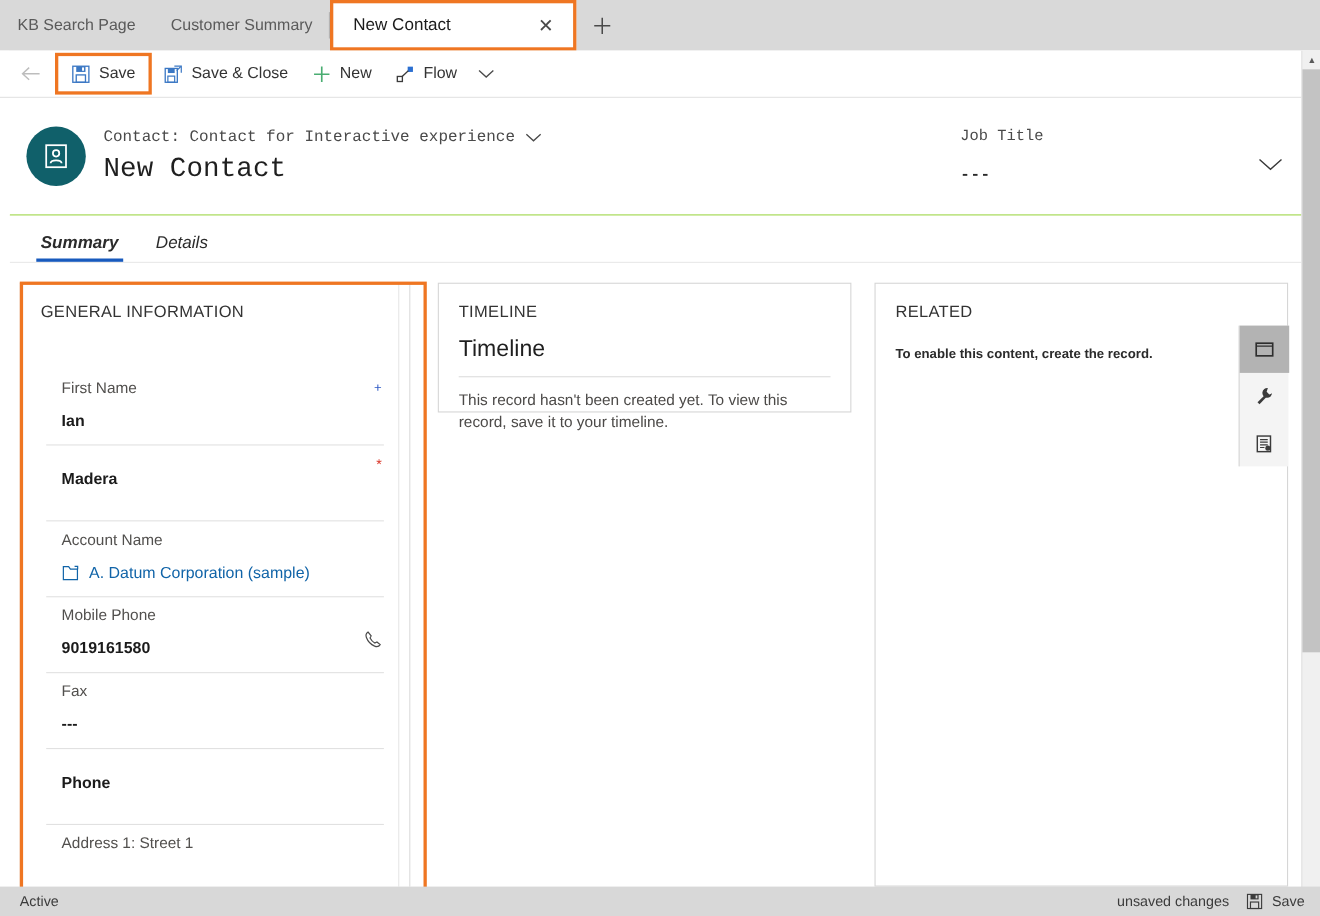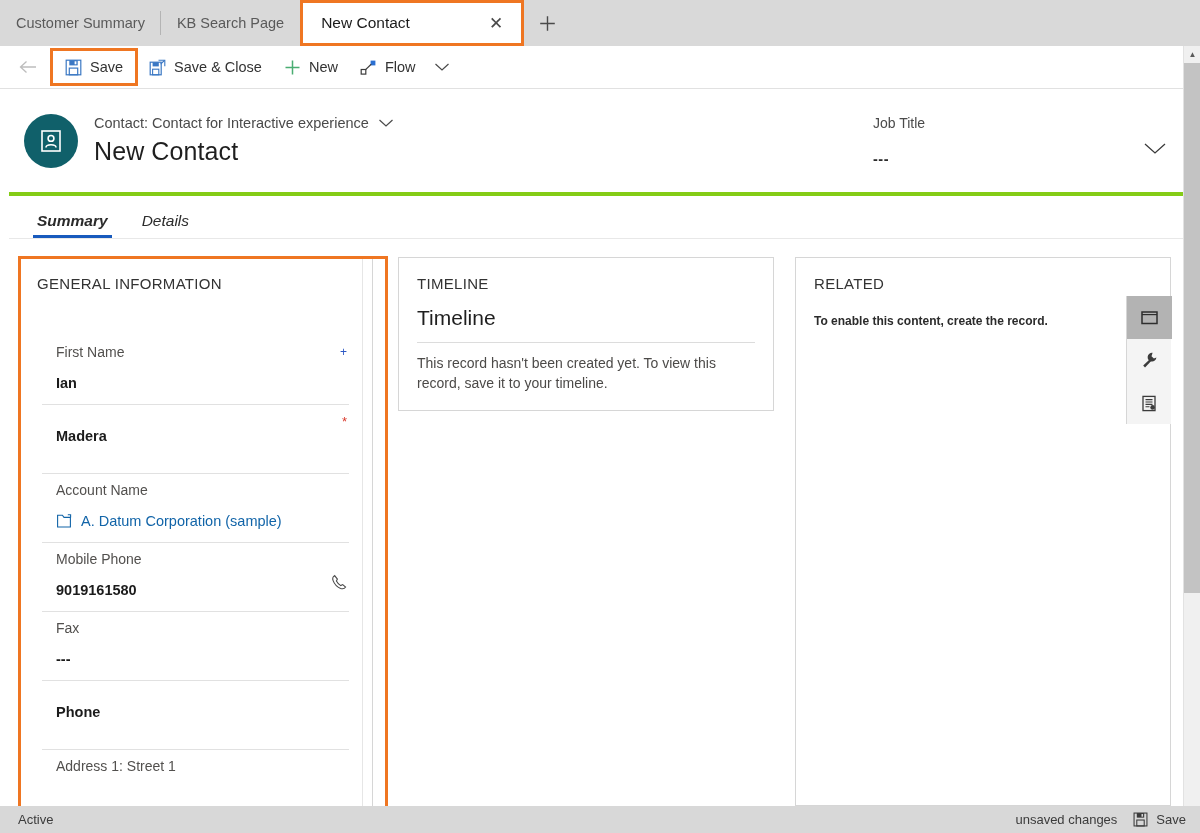--- a/index.html
+++ b/index.html
@@ -295,11 +295,11 @@
 
   <div class="tabstrip">
     <div class="tab">
+      <span>KB Search Page</span>
+    </div>
+    <div class="tab">
       <span>Customer Summary</span>
       <span class="sep"></span>
-    </div>
-    <div class="tab">
-      <span>KB Search Page</span>
     </div>
     <div class="tab active">
       <span class="tab-label">New Contact</span>

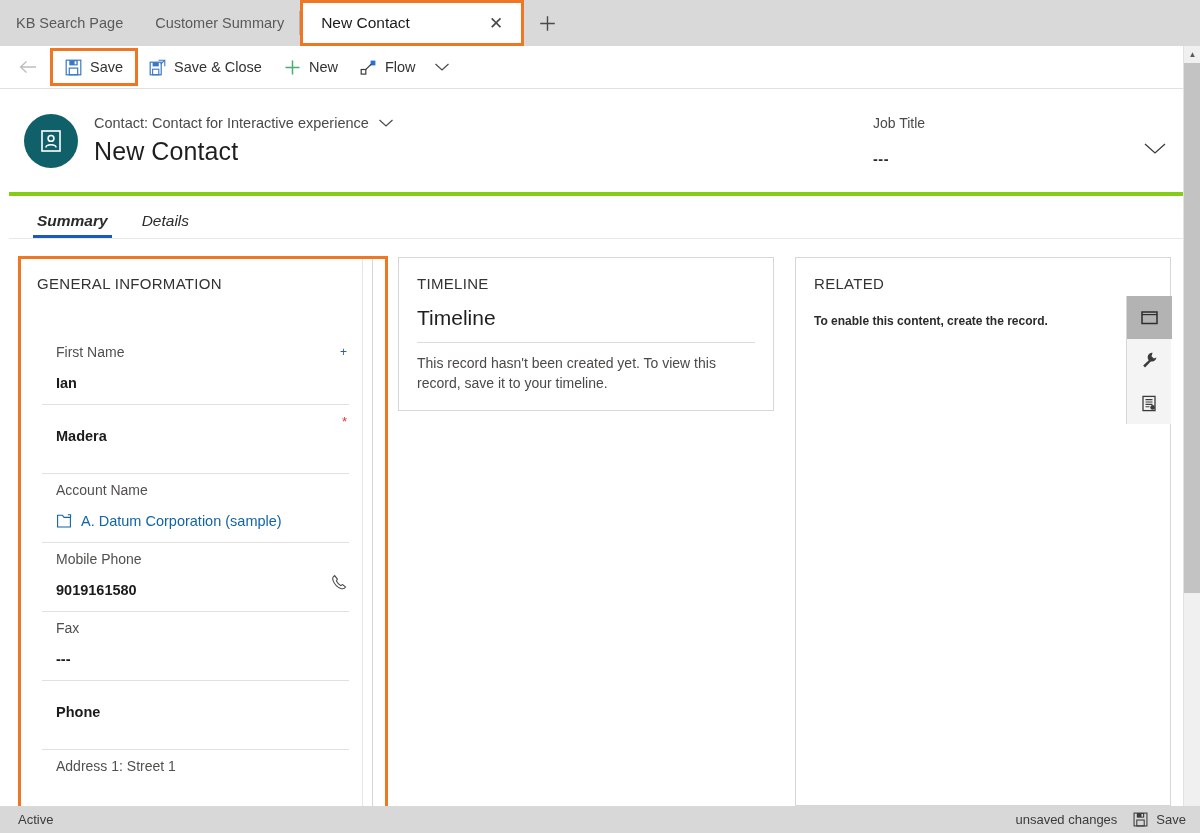--- a/index.html
+++ b/index.html
@@ -107,7 +107,8 @@
     width: 1180px; height: 107px;
     background: #ffffff;
     display: flex; align-items: center;
-    border-bottom: 4px solid #84cc16;
+    border-bottom: 1px solid #84cc16;
+    font-family: Liberation Mono, monospace;
   }
   .avatar {
     width: 54px; height: 54px; border-radius: 50%;

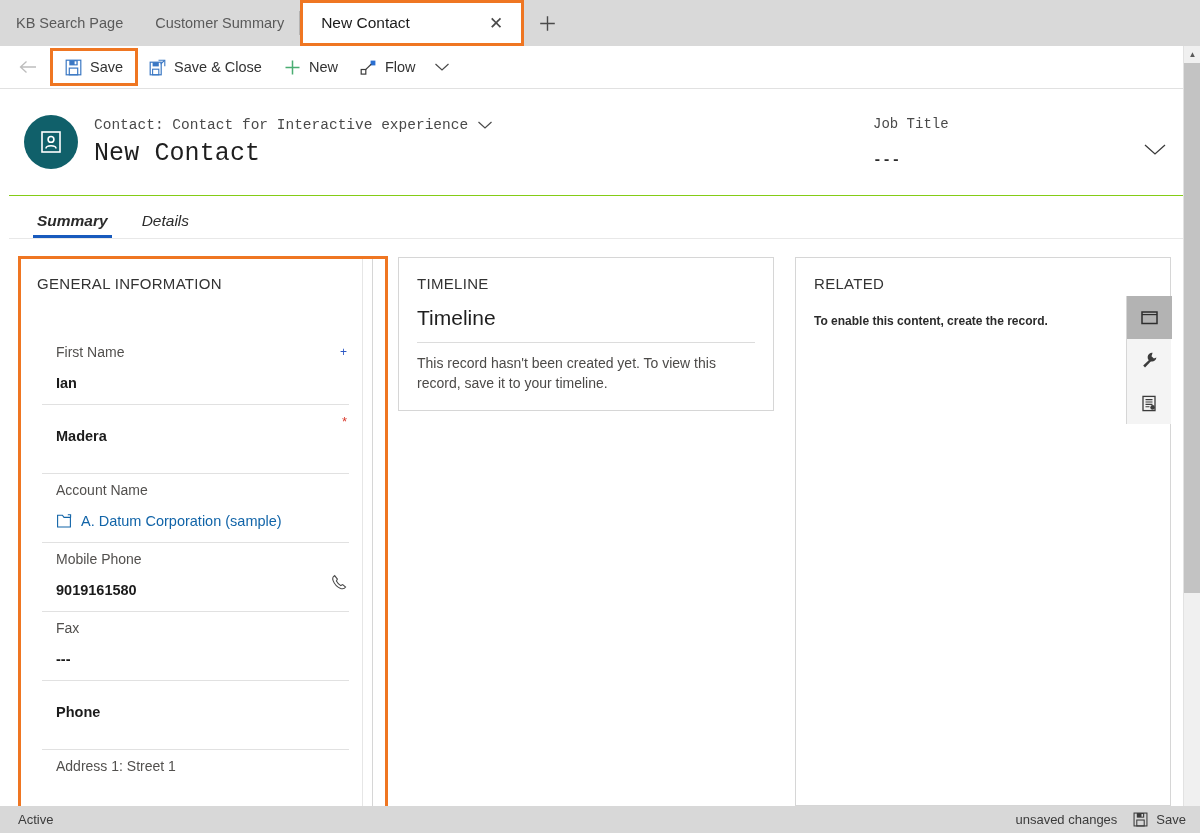--- a/index.html
+++ b/index.html
@@ -206,7 +206,7 @@
   .field.short { min-height: 33px; padding-bottom: 4px; }
 
   
-  #card-timeline { left: 389px; top: 17px; width: 376px; height: 154px; }
+  #card-timeline { left: 389px; top: 17px; width: 376px; height: 118px; }
   .tl-title {
     font-size: 21px; color: #1f1f1f;
     padding: 14px 0 0 18px;

